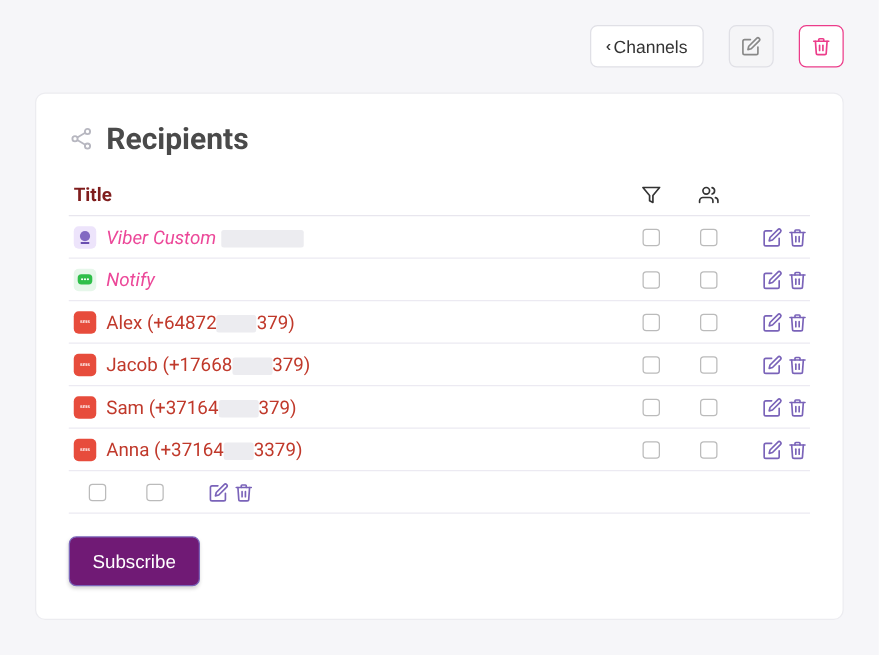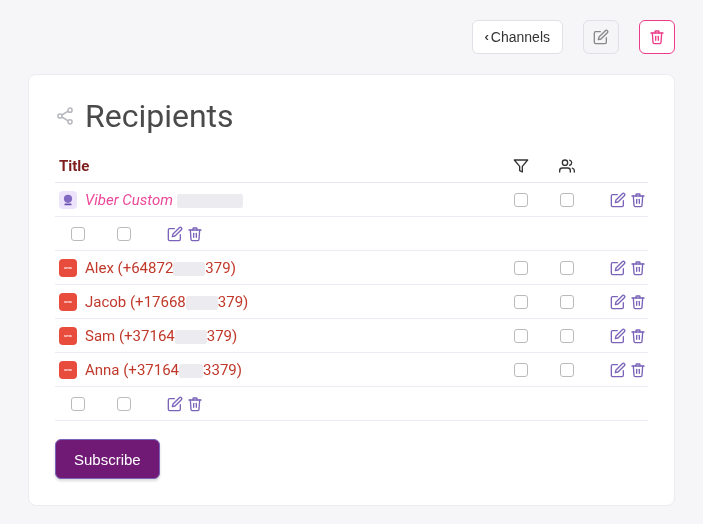--- a/index.html
+++ b/index.html
@@ -69,8 +69,8 @@
     margin-bottom: 14px;
   }
   .card-title {
-    font-size: 32px;
-    font-weight: 400;
+    font-size: 24px;
+    font-weight: 700;
     color: #4a4a4a;
   }
   .table {

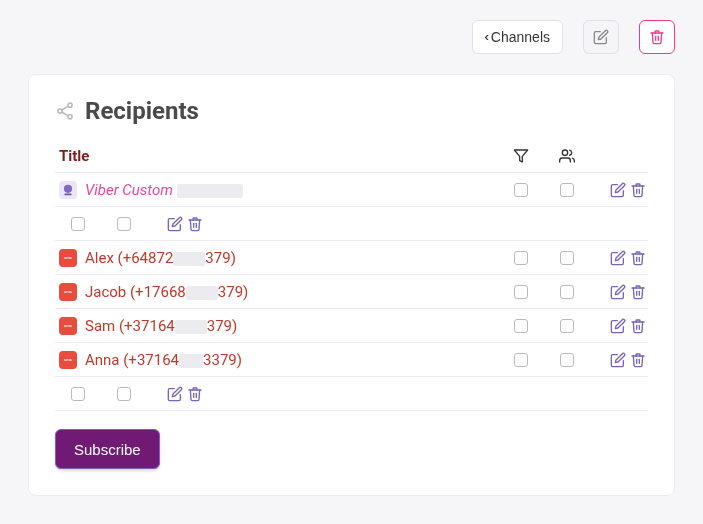--- a/index.html
+++ b/index.html
@@ -245,6 +245,17 @@
           </div>
         </div>
         <div class="row">
+          <div class="col-title">
+            <span class="row-icon icon-line">
+              <svg width="14" height="14" viewBox="0 0 24 24">
+                <rect x="2" y="4" width="20" height="14" rx="5" fill="#2fbf4a"></rect>
+                <circle cx="8" cy="11" r="1.5" fill="#fff"></circle>
+                <circle cx="12" cy="11" r="1.5" fill="#fff"></circle>
+                <circle cx="16" cy="11" r="1.5" fill="#fff"></circle>
+              </svg>
+            </span>
+            <span class="link"><span>Notify</span></span>
+          </div>
           <div class="col-filter">
             <input type="checkbox" style="">
           </div>

